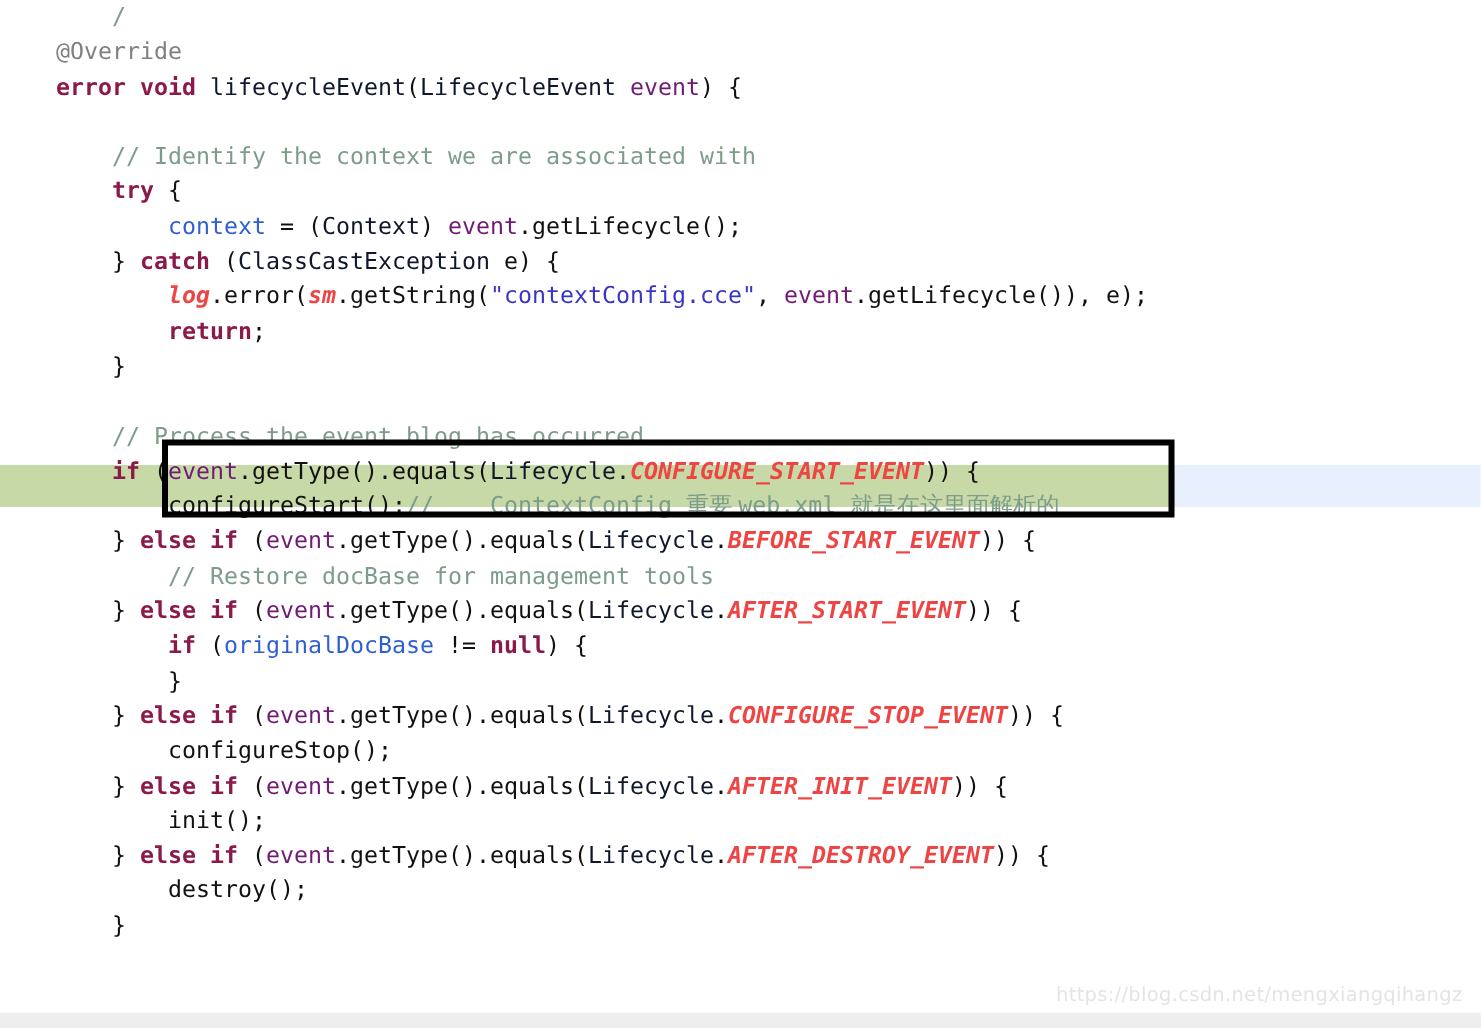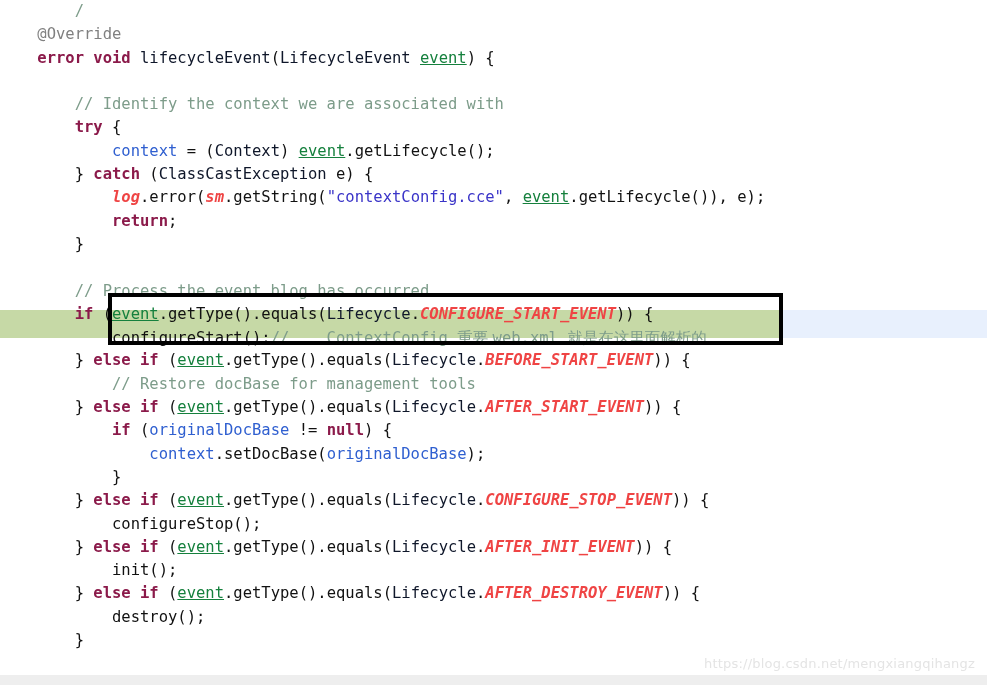--- a/index.html
+++ b/index.html
@@ -69,7 +69,7 @@
   .str     { color: #3a34c8; }                              
   .fld     { color: #2f5fd0; }                              
   .stat    { color: #ef4444; font-weight: bold; font-style: italic; } 
-  .param   { color: #15803d; text-decoration: underline; }                              
+  .param   { color: #701a75; }                              
   .type    { color: #0f172a; }                              
   .plain   { color: #111111; }
 

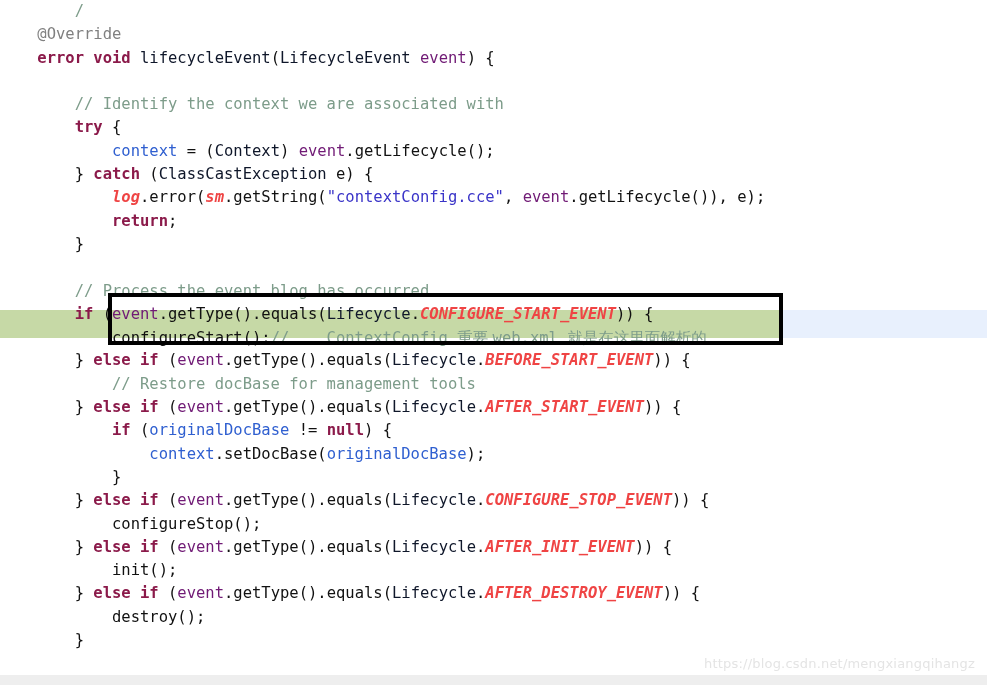--- a/index.html
+++ b/index.html
@@ -64,7 +64,7 @@
   
   .kw      { color: #8b1a4a; font-weight: bold; }          
   .cmt     { color: #7d9c8a; }                              
-  .cmt-cn  { color: #7d9c8a; font-family: Liberation Sans, sans-serif; }
+  .cmt-cn  { color: #7d9c8a; font-family: Liberation Serif, serif; }
   .ann     { color: #808080; }                              
   .str     { color: #3a34c8; }                              
   .fld     { color: #2f5fd0; }                              

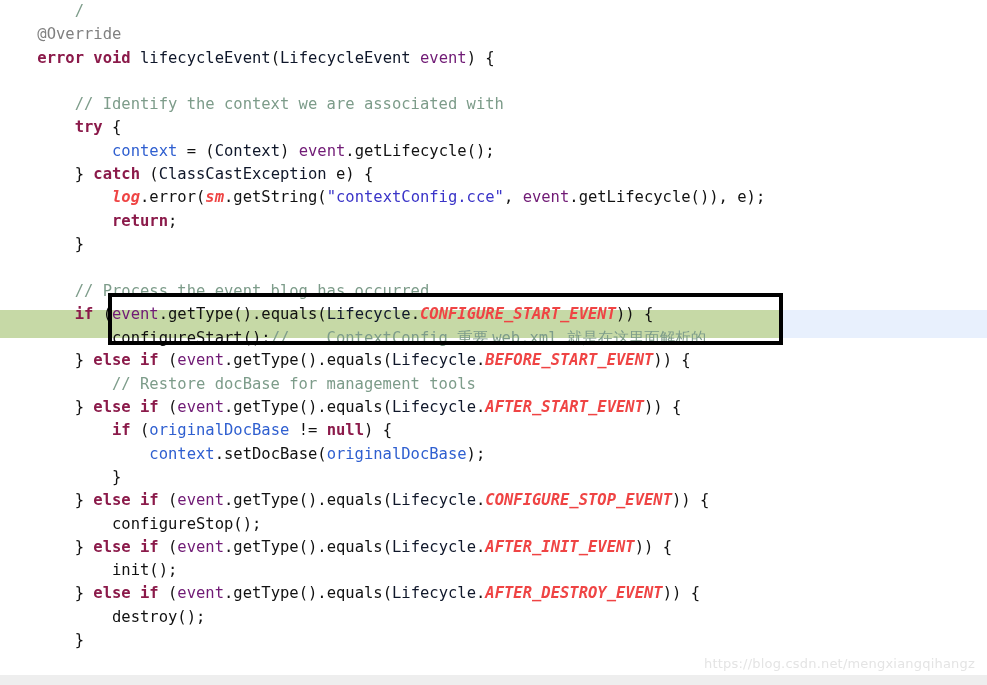--- a/index.html
+++ b/index.html
@@ -155,7 +155,6 @@
 
     <div class="line"><span class="plain">            </span><span class="kw">if</span><span class="plain"> (</span><span class="fld">originalDocBase</span><span class="plain"> != </span><span class="kw">null</span><span class="plain">) {</span></div>
 
-    <div class="line"><span class="plain">                </span><span class="fld">context</span><span class="plain">.setDocBase(</span><span class="fld">originalDocBase</span><span class="plain">);</span></div>
 
     <div class="line"><span class="plain">            }</span></div>
 

